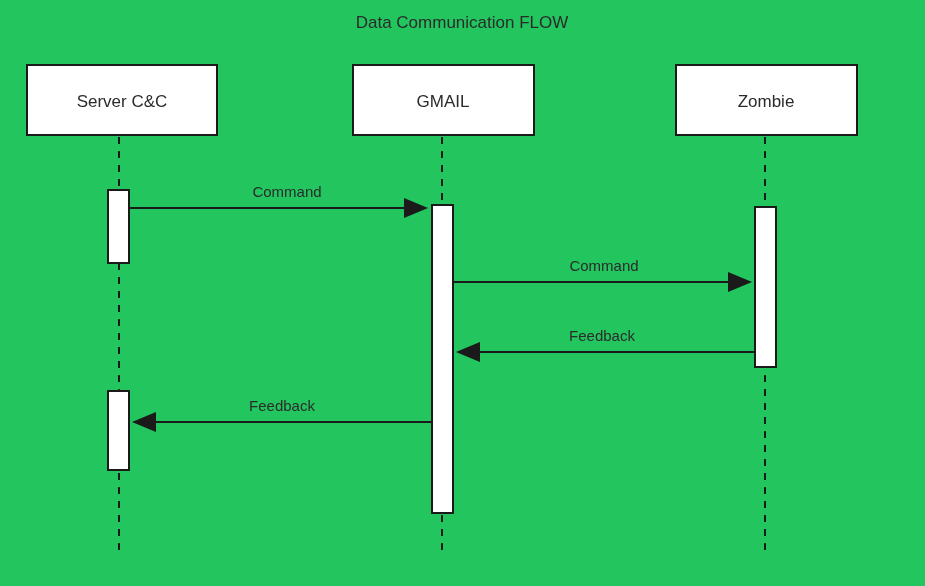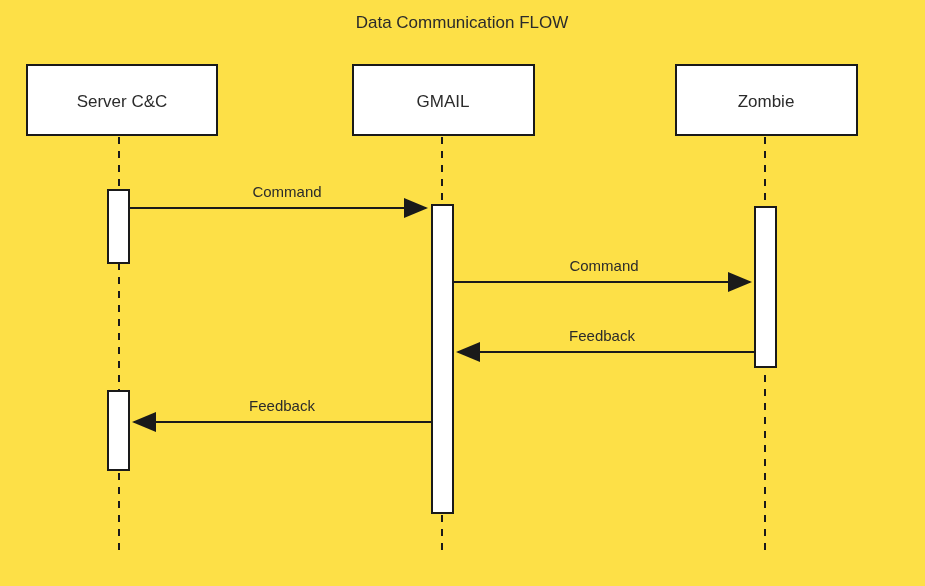--- a/index.html
+++ b/index.html
@@ -18,7 +18,7 @@
     position: relative;
     width: 925px;
     height: 586px;
-    background: #fde047;
+    background: #22c55e;
   }
   #diagram-svg {
     position: absolute;

